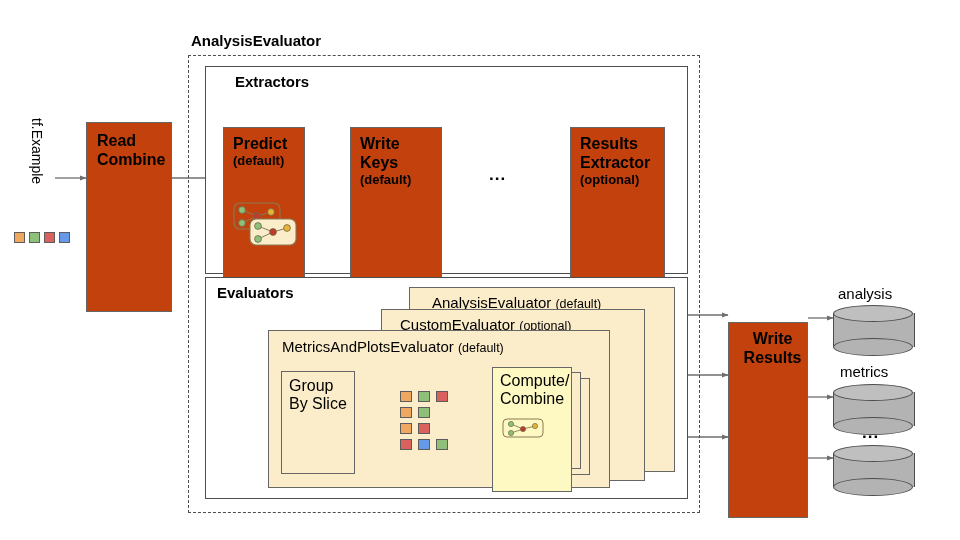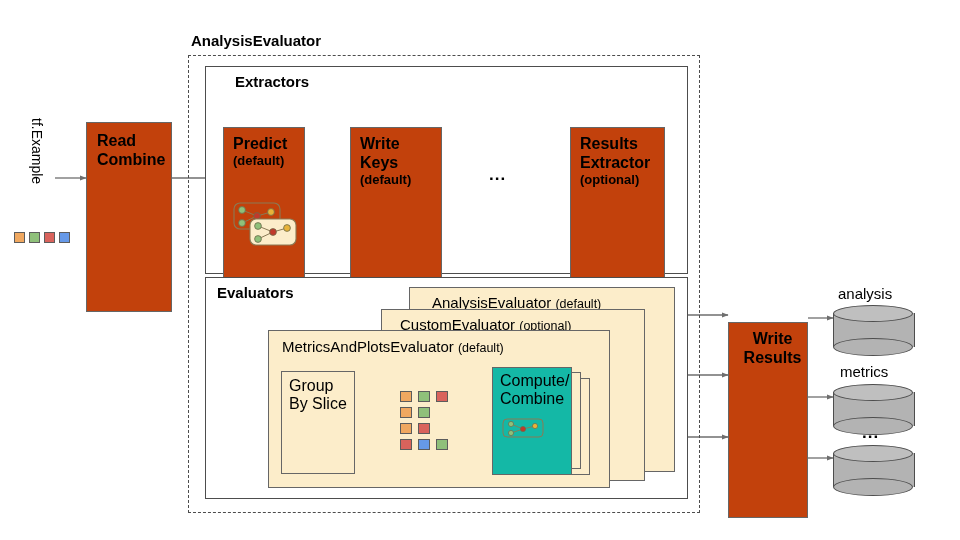--- a/index.html
+++ b/index.html
@@ -227,8 +227,8 @@
               background:#FCEDCA;border:1.2px solid #666;"></div>
   <div class="box" style="left:503px;top:372px;width:78px;height:97px;
               background:#FCEDCA;border:1.2px solid #666;"></div>
-  <div class="box" style="left:492px;top:367px;width:80px;height:108px;
-              background:#14b8a6;border:1.2px solid #666;padding:4px 0 0 7px;">
+  <div class="box" style="left:492px;top:367px;width:80px;height:125px;
+              background:#fef9c3;border:1.2px solid #666;padding:4px 0 0 7px;">
     <div class="title">Compute/</div>
     <div class="title">Combine</div>
     <svg class="gicon" style="left:8px;top:48px;" width="46" height="24" viewBox="0 0 46 24">

